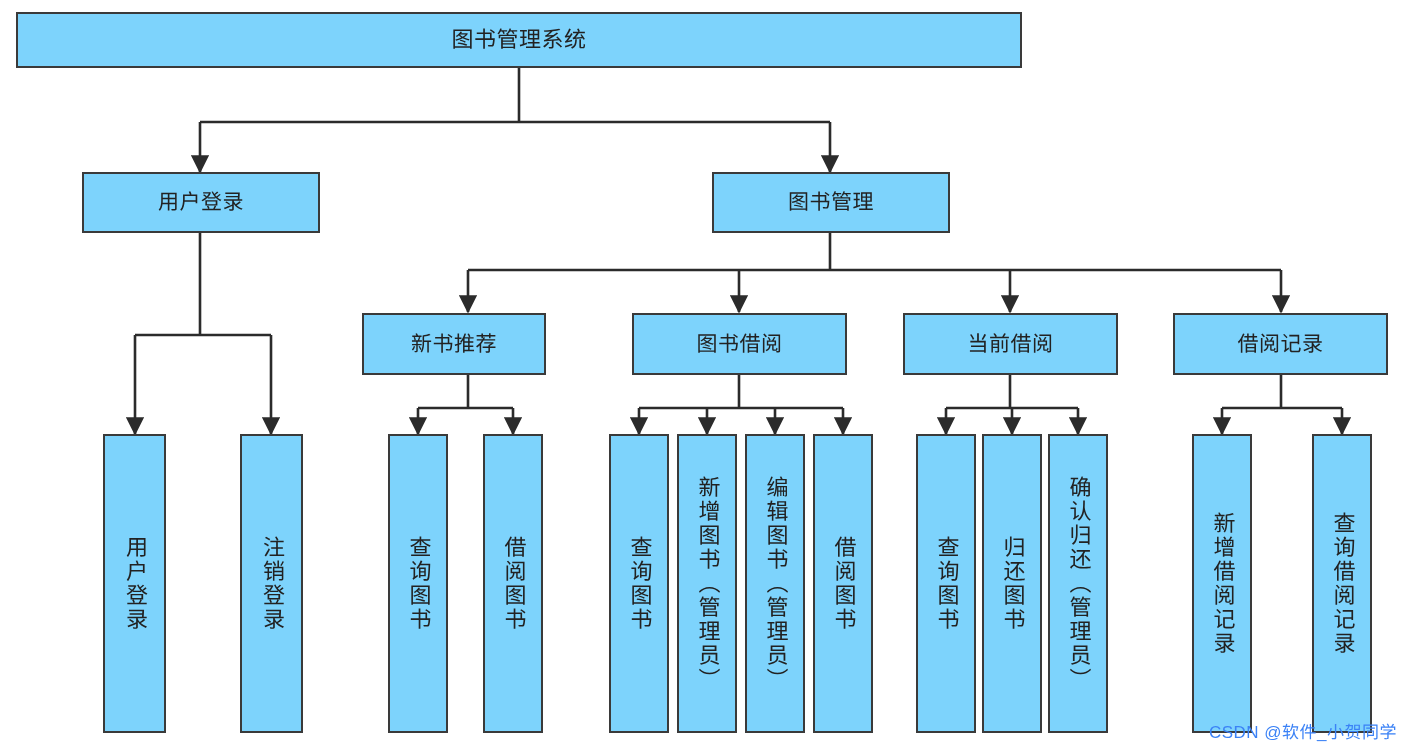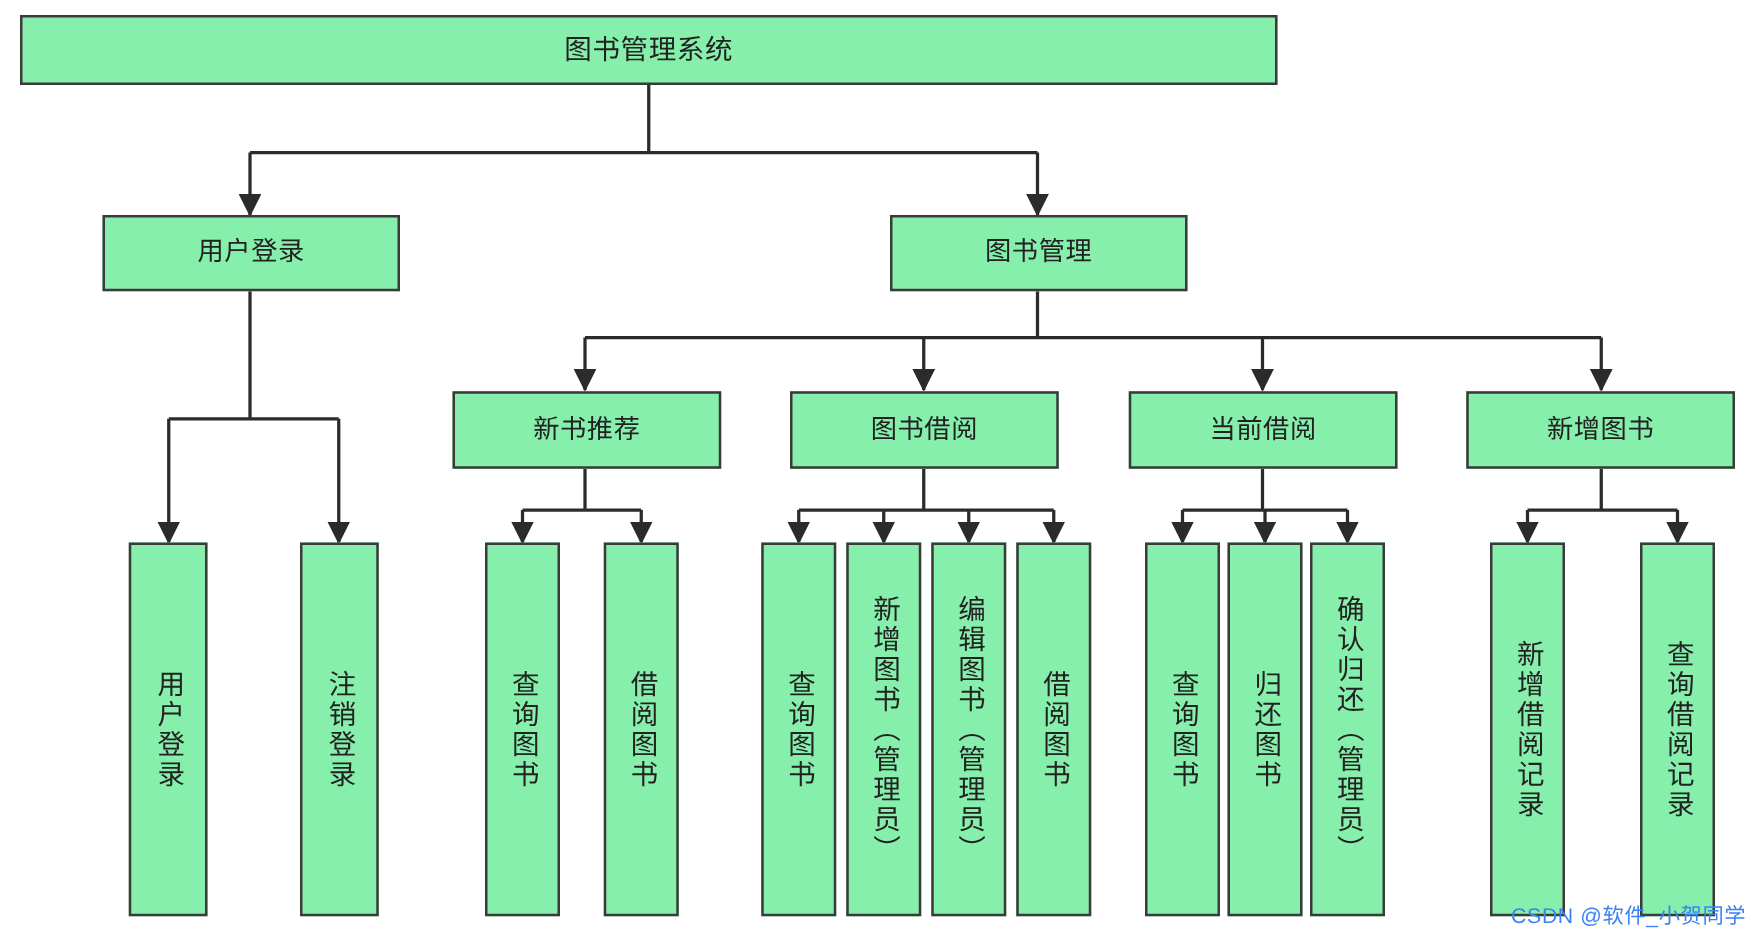--- a/index.html
+++ b/index.html
@@ -32,7 +32,7 @@
   .node {
     position: absolute;
     box-sizing: border-box;
-    background: #86efac;
+    background: #7dd3fc;
     border: 2px solid #3a3a3a;
     display: flex;
     align-items: center;

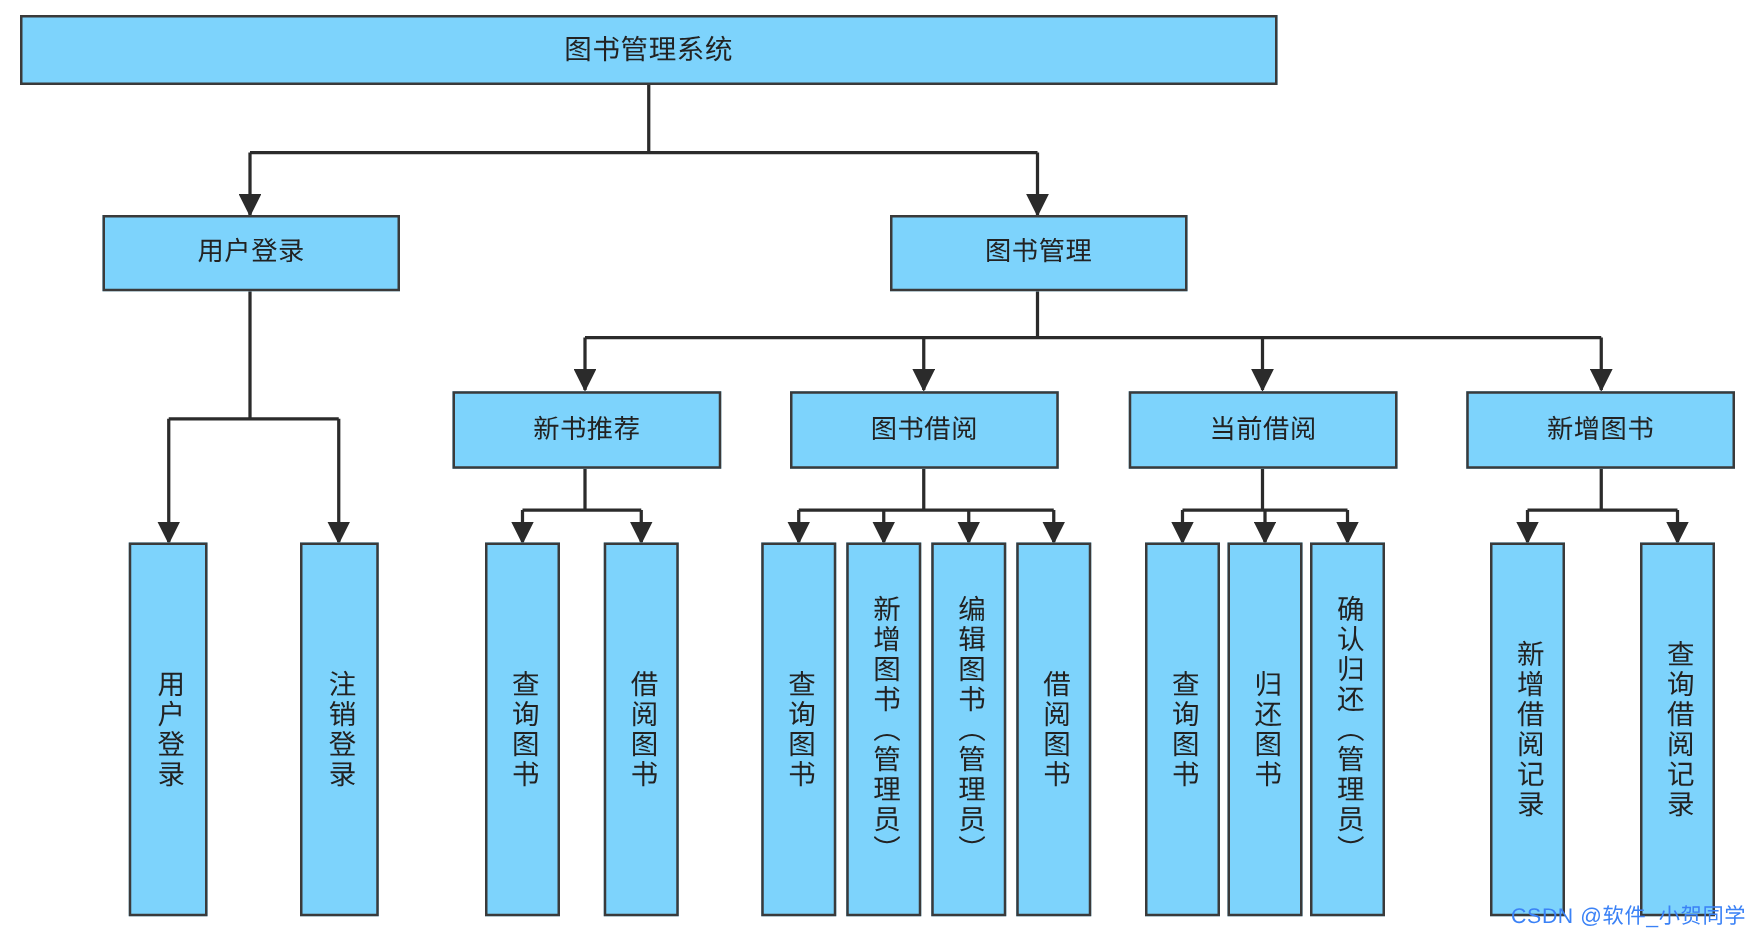--- a/index.html
+++ b/index.html
@@ -149,7 +149,7 @@
     <span class="label">图书管理</span>
   </div>
 
-  <div class="node horiz" style="left:362px; top:313px; width:215px; height:62px;">
+  <div class="node horiz" style="left:362px; top:313px; width:184px; height:62px;">
     <span class="label">新书推荐</span>
   </div>
 

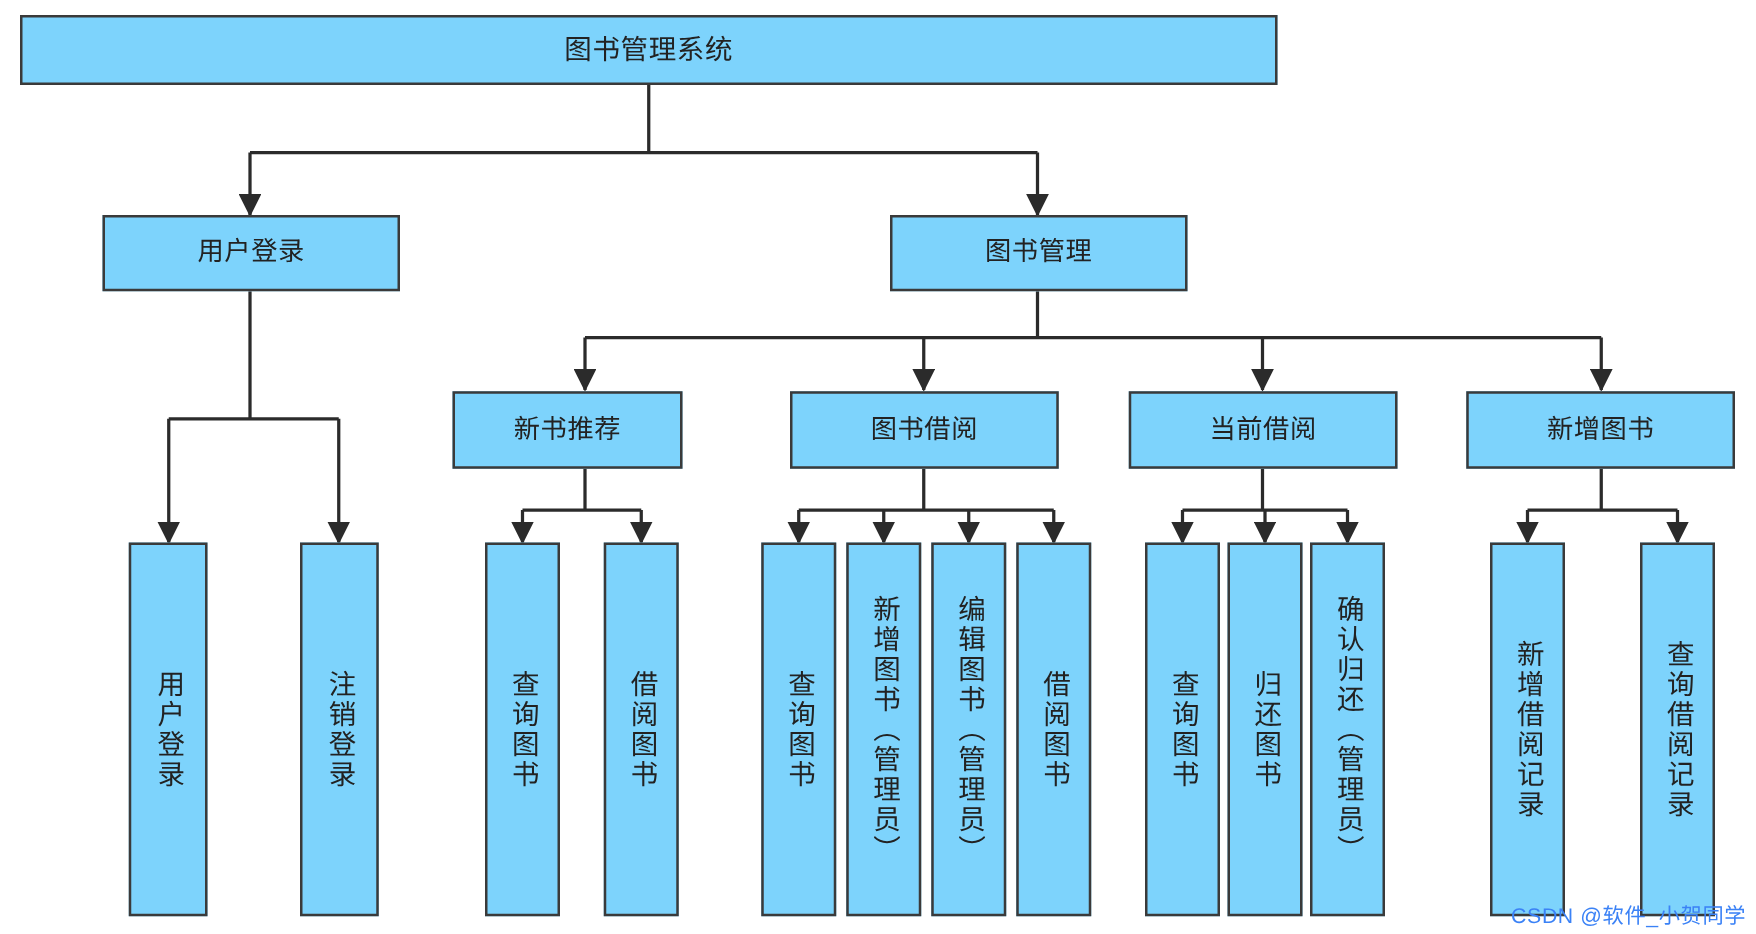--- a/index.html
+++ b/index.html
@@ -162,7 +162,7 @@
   </div>
 
   <div class="node horiz" style="left:1173px; top:313px; width:215px; height:62px;">
-    <span class="label">新增图书</span>
+    <span class="label">借阅记录</span>
   </div>
 
   <div class="node vert" style="left:103px; top:434px; width:63px; height:299px;">

